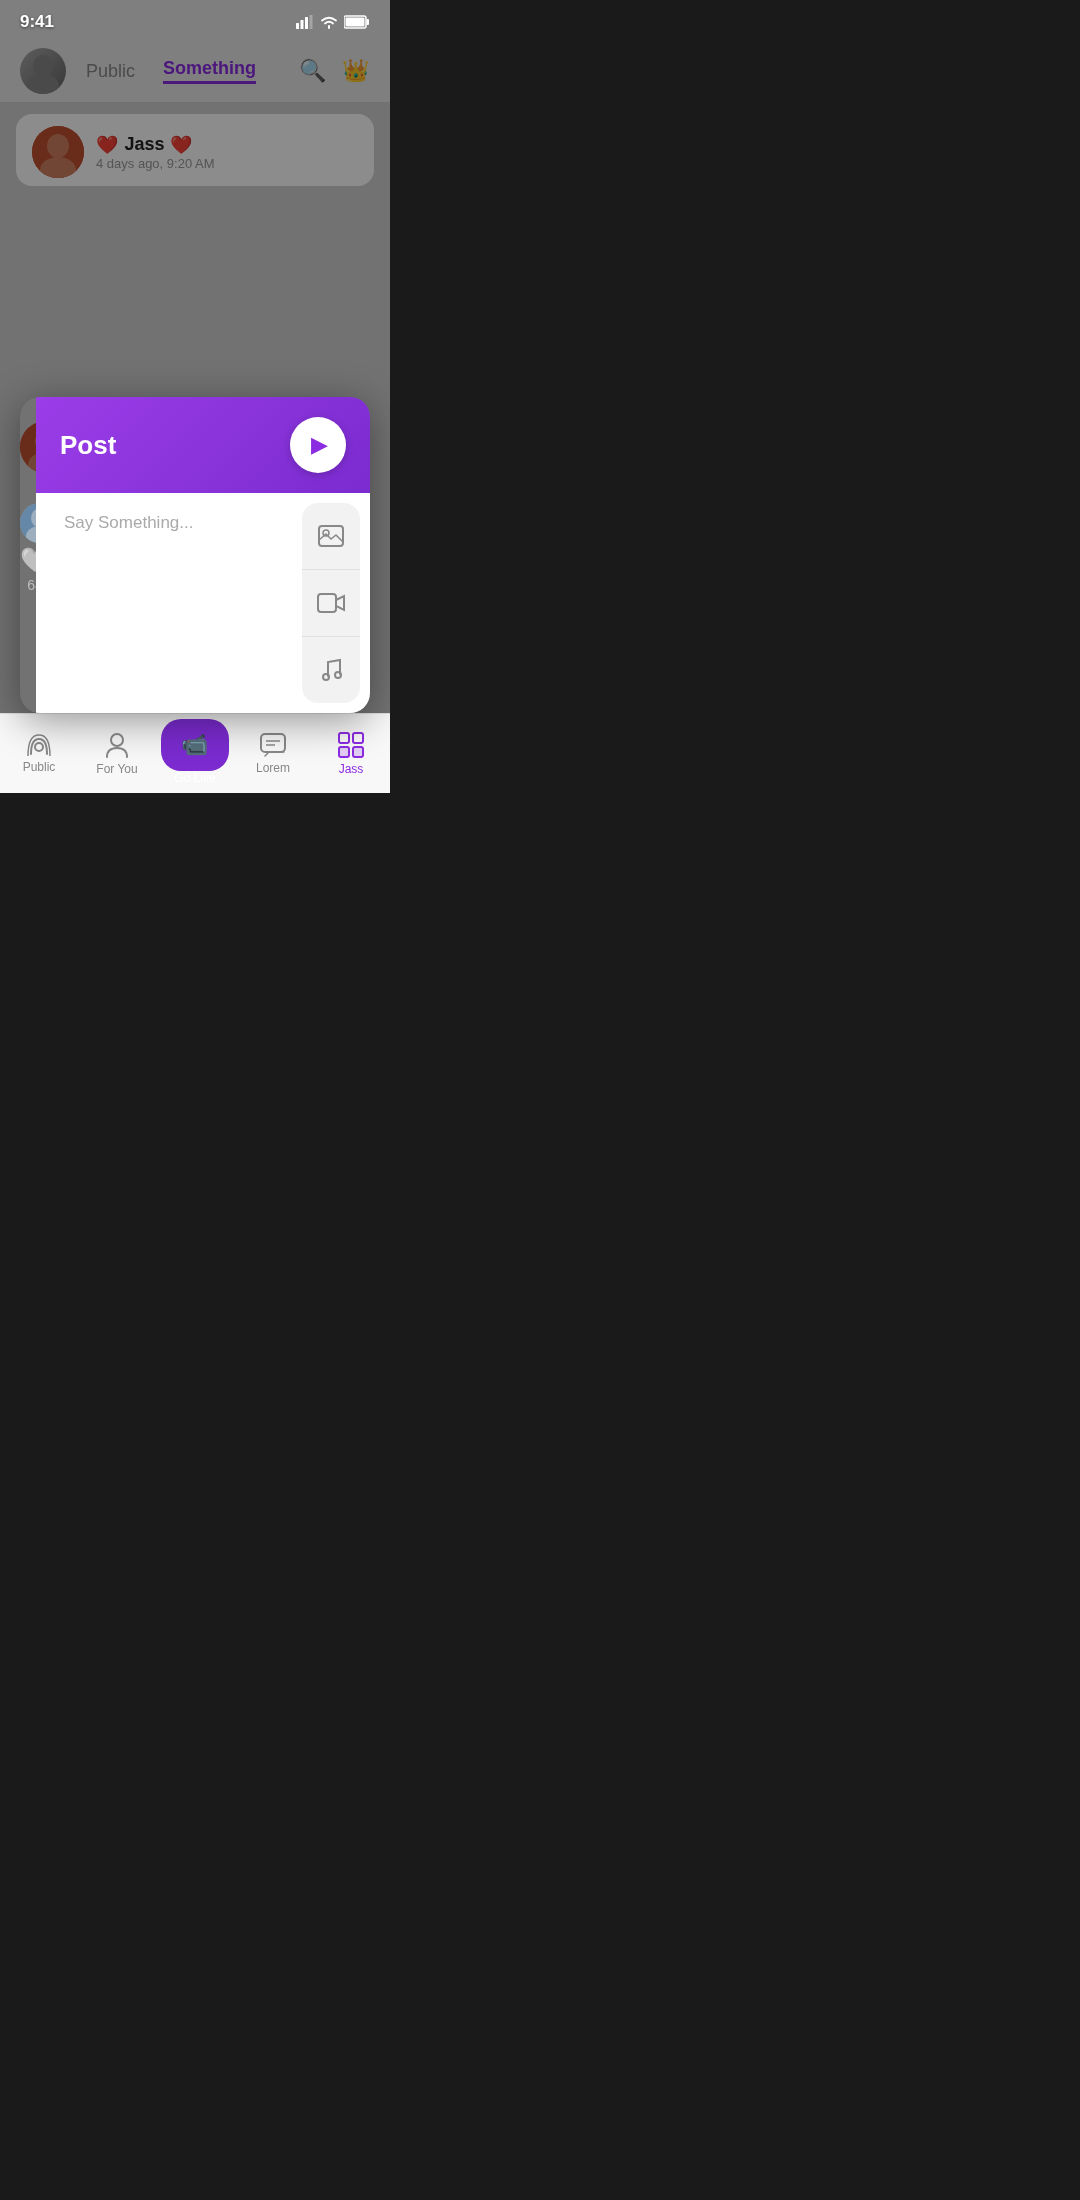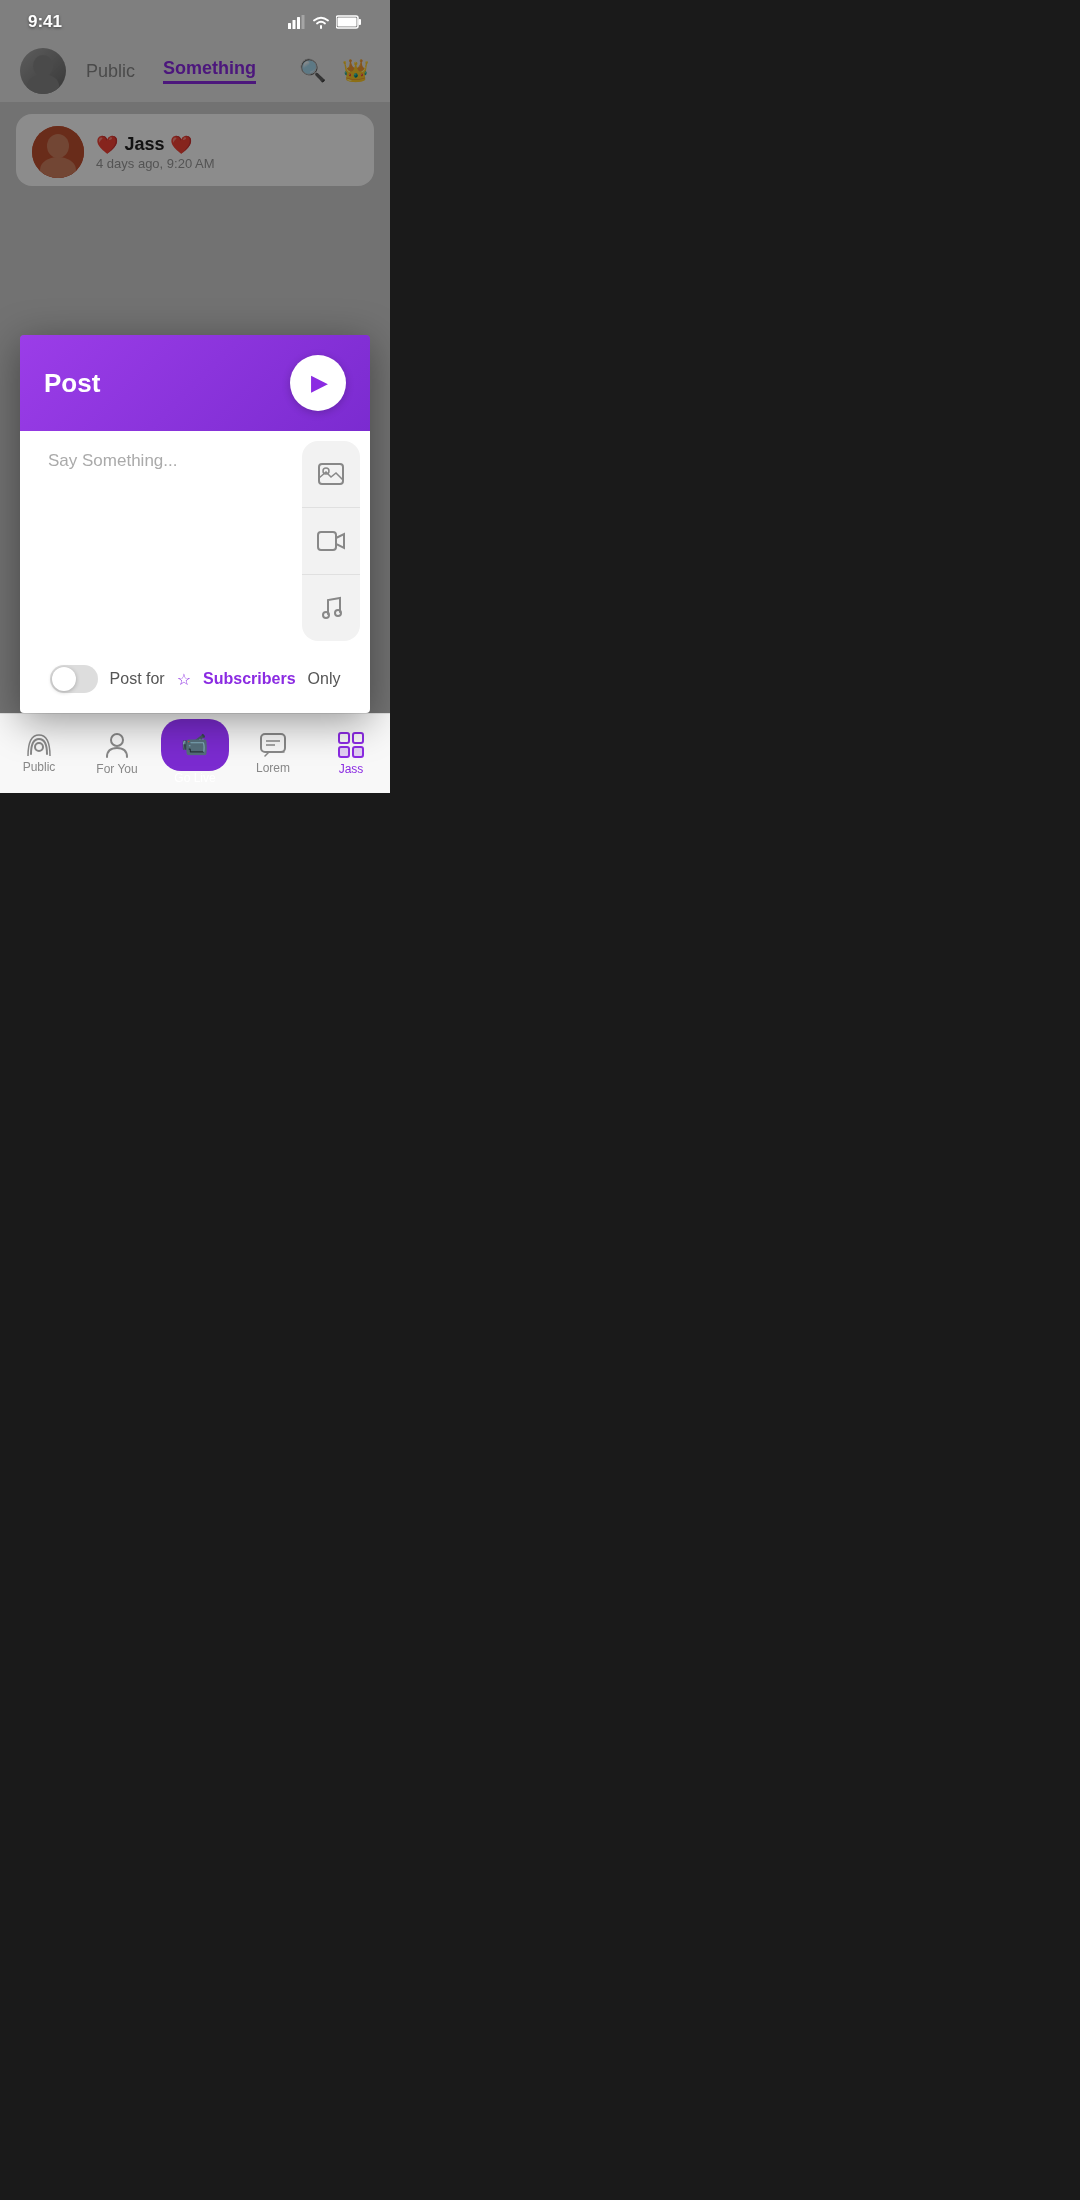--- a/index.html
+++ b/index.html
@@ -526,7 +526,7 @@
   </div>
 </div>
 
-<div style="position:absolute;top:0;left:0;right:0;height:44px;display:flex;align-items:center;justify-content:space-between;padding:0 28px;z-index:30;background:transparent;">
+<div style="position:absolute;top:0;left:0;right:0;height:44px;display:flex;align-items:center;justify-content:space-between;padding:0 20px;z-index:30;background:transparent;">
   <span style="font-size:17px;font-weight:700;color:#fff;text-shadow:0 1px 3px rgba(0,0,0,0.5);">9:41</span>
   <div style="display:flex;align-items:center;gap:6px;">
     <svg width="18" height="14" viewBox="0 0 18 14" fill="white">

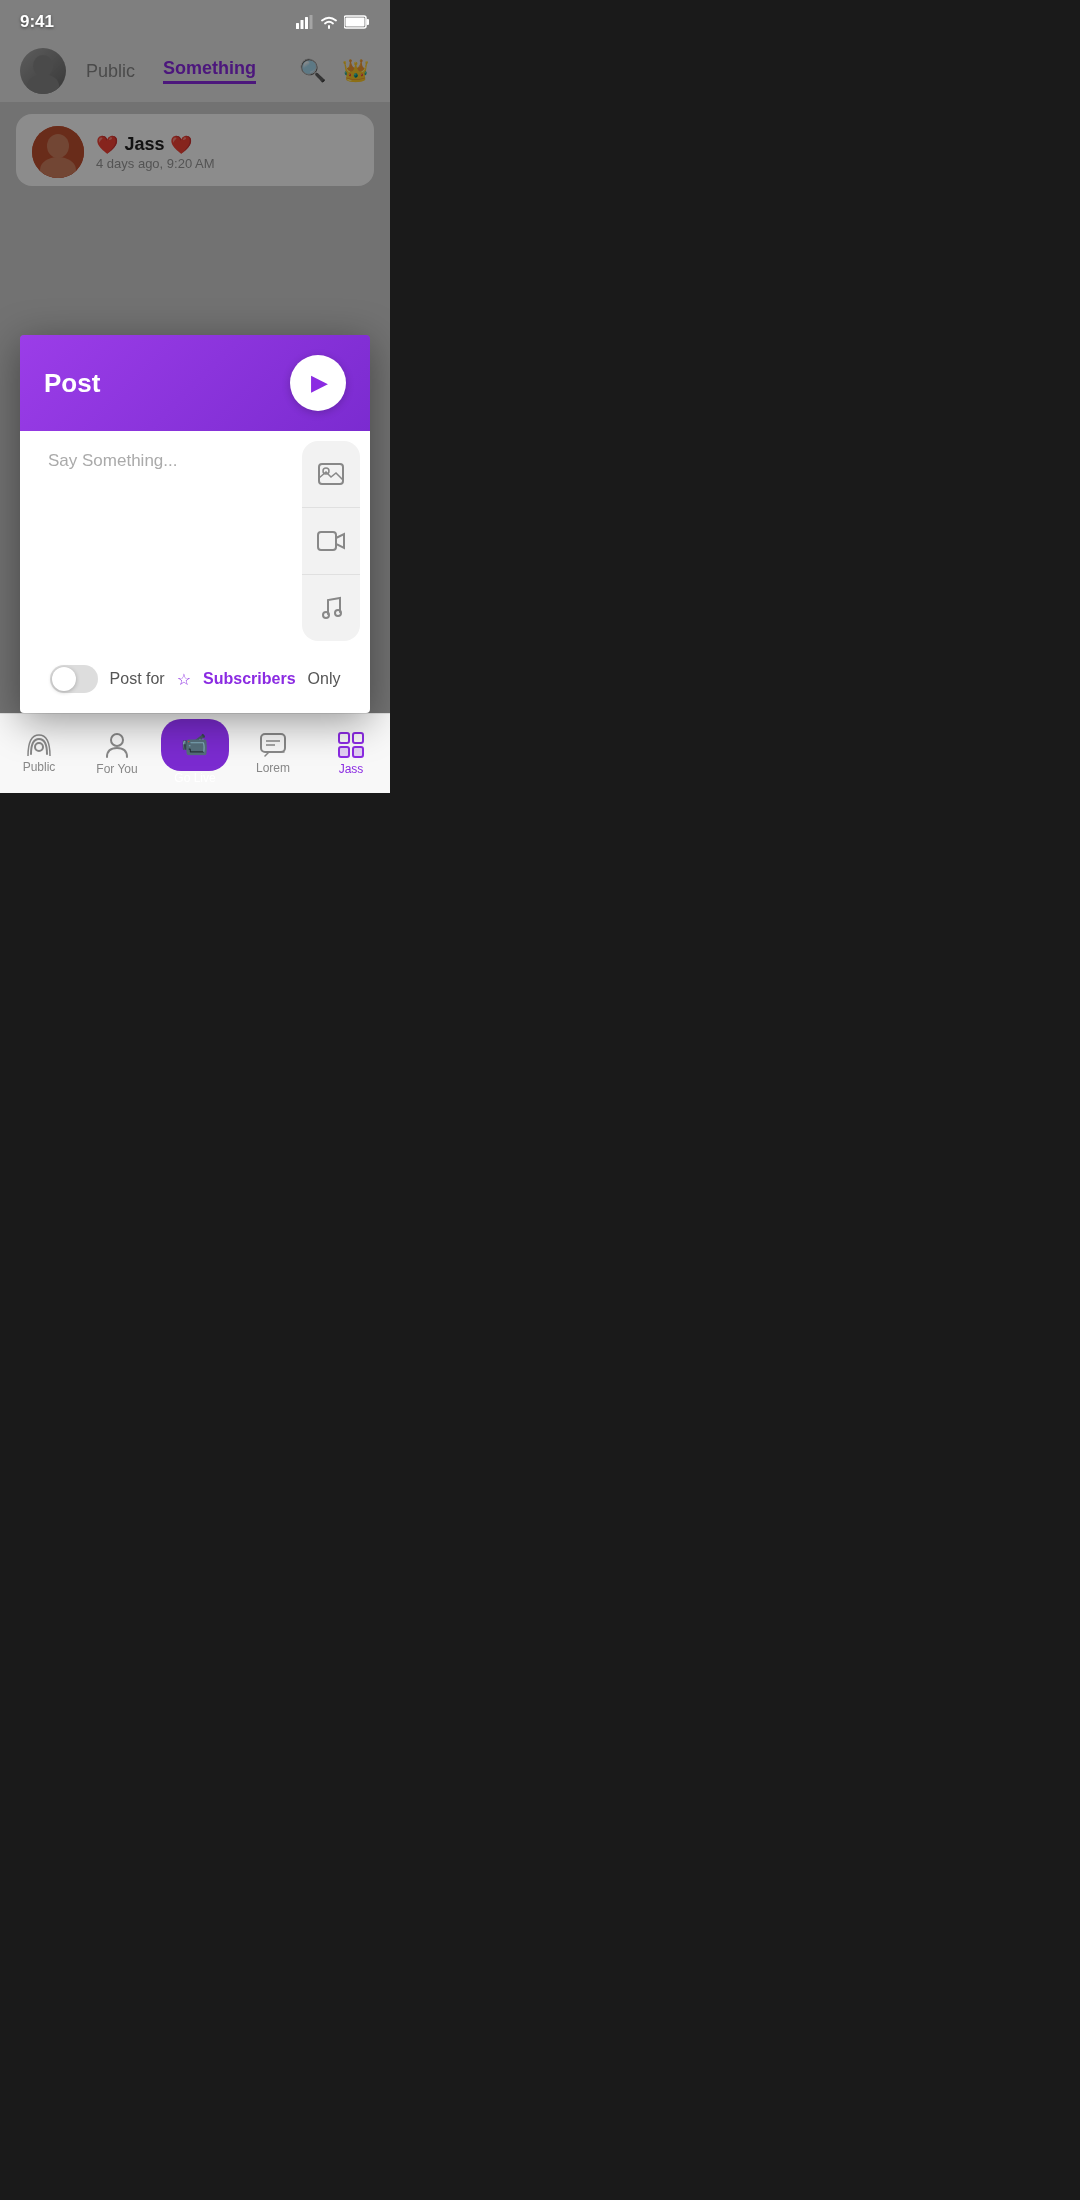--- a/index.html
+++ b/index.html
@@ -32,10 +32,11 @@
       left: 20px;
       right: 20px;
       background: transparent;
-      border-radius: 4px;
+      border-radius: 20px;
       overflow: hidden;
       z-index: 20;
       box-shadow: 0 8px 40px rgba(0,0,0,0.4);
+      padding-left: 16px;
     }
 
     .modal-header {

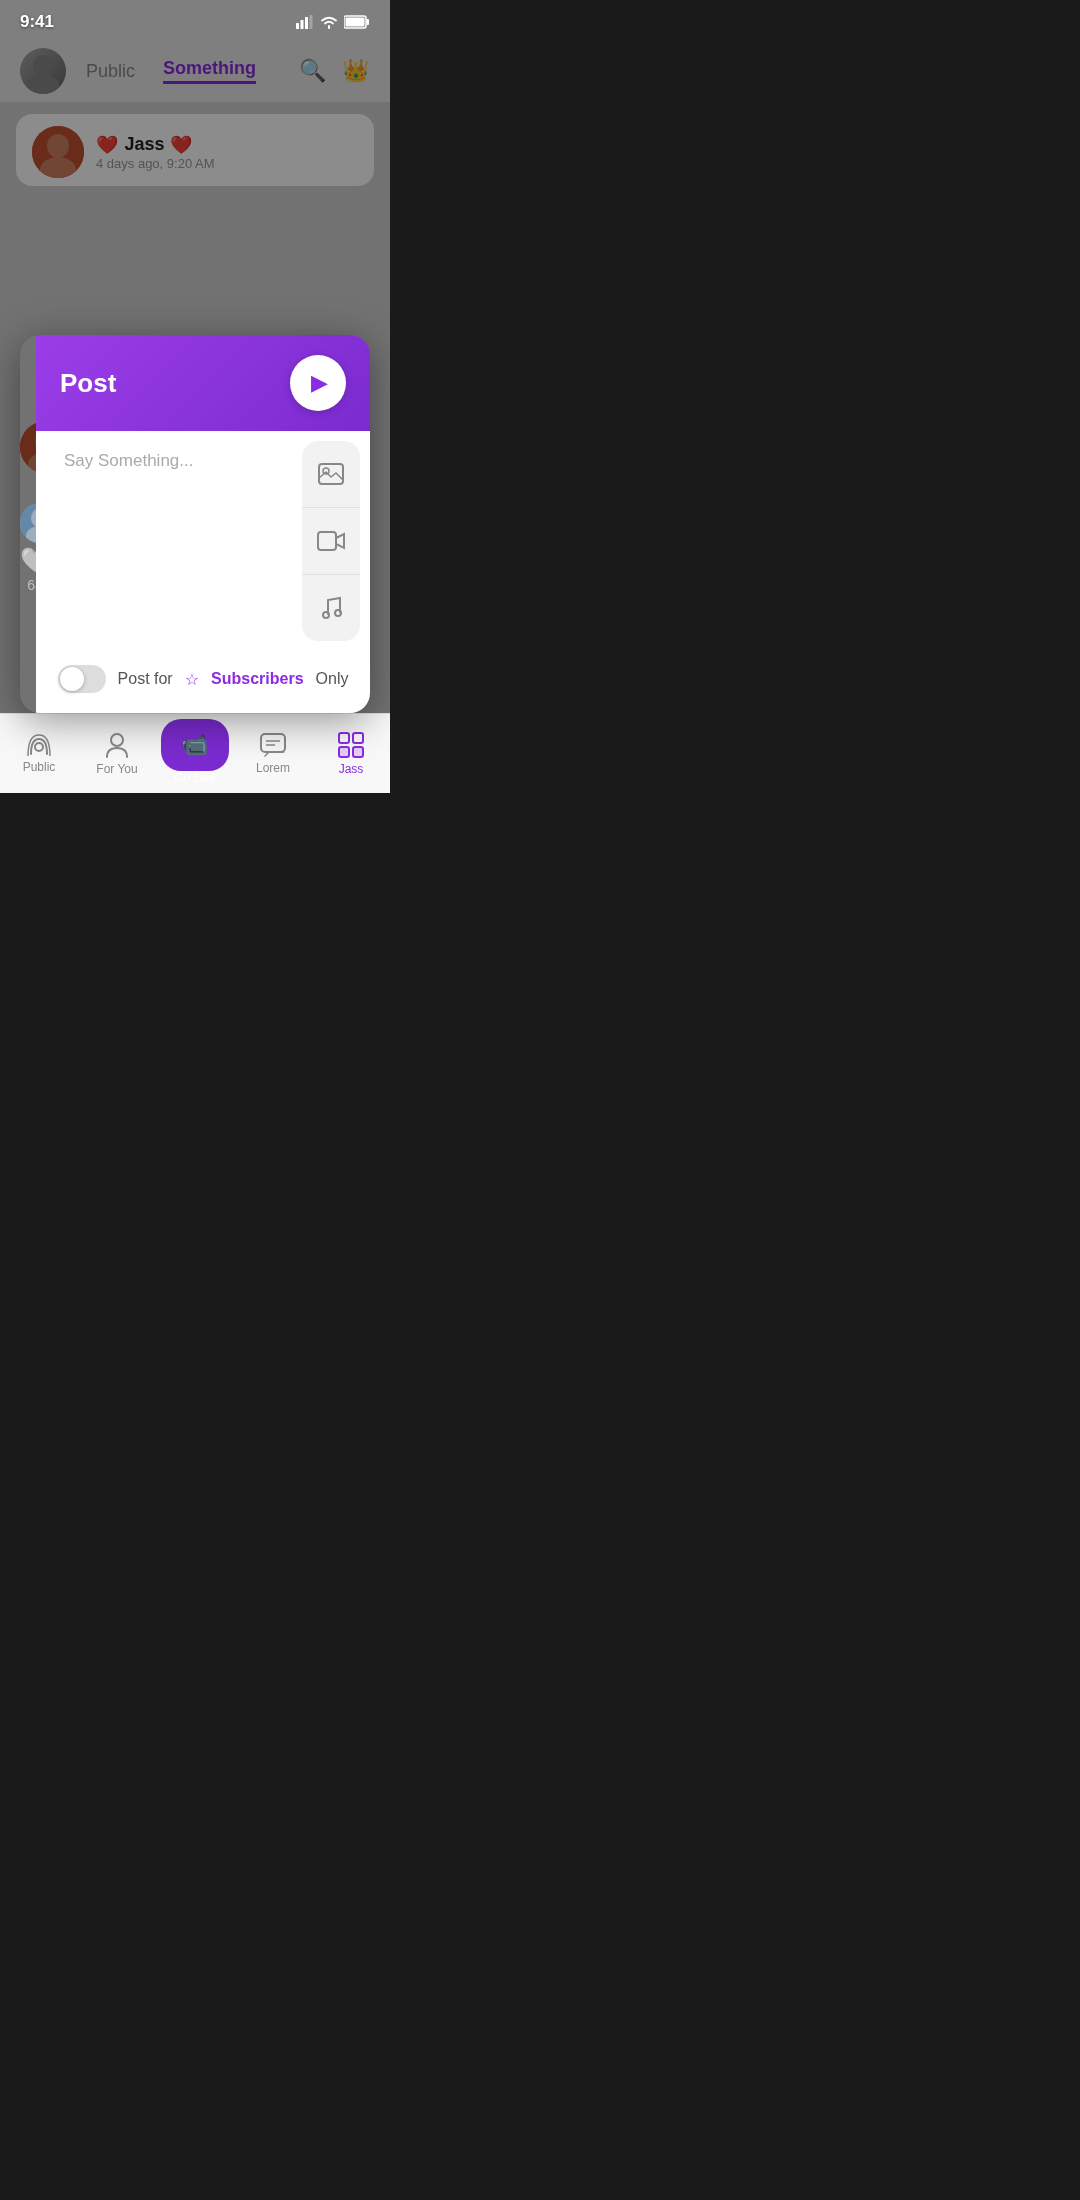--- a/index.html
+++ b/index.html
@@ -461,15 +461,6 @@
     </div>
   </div>
 
-  <div class="modal-footer">
-    <div class="toggle-switch">
-      <div class="toggle-knob"></div>
-    </div>
-    <span class="toggle-label">Post for</span>
-    <span class="star-icon">☆</span>
-    <span class="toggle-label subscribers-label">Subscribers</span>
-    <span class="toggle-label">Only</span>
-  </div>
 </div>
 
 <div class="bottom-bar">

